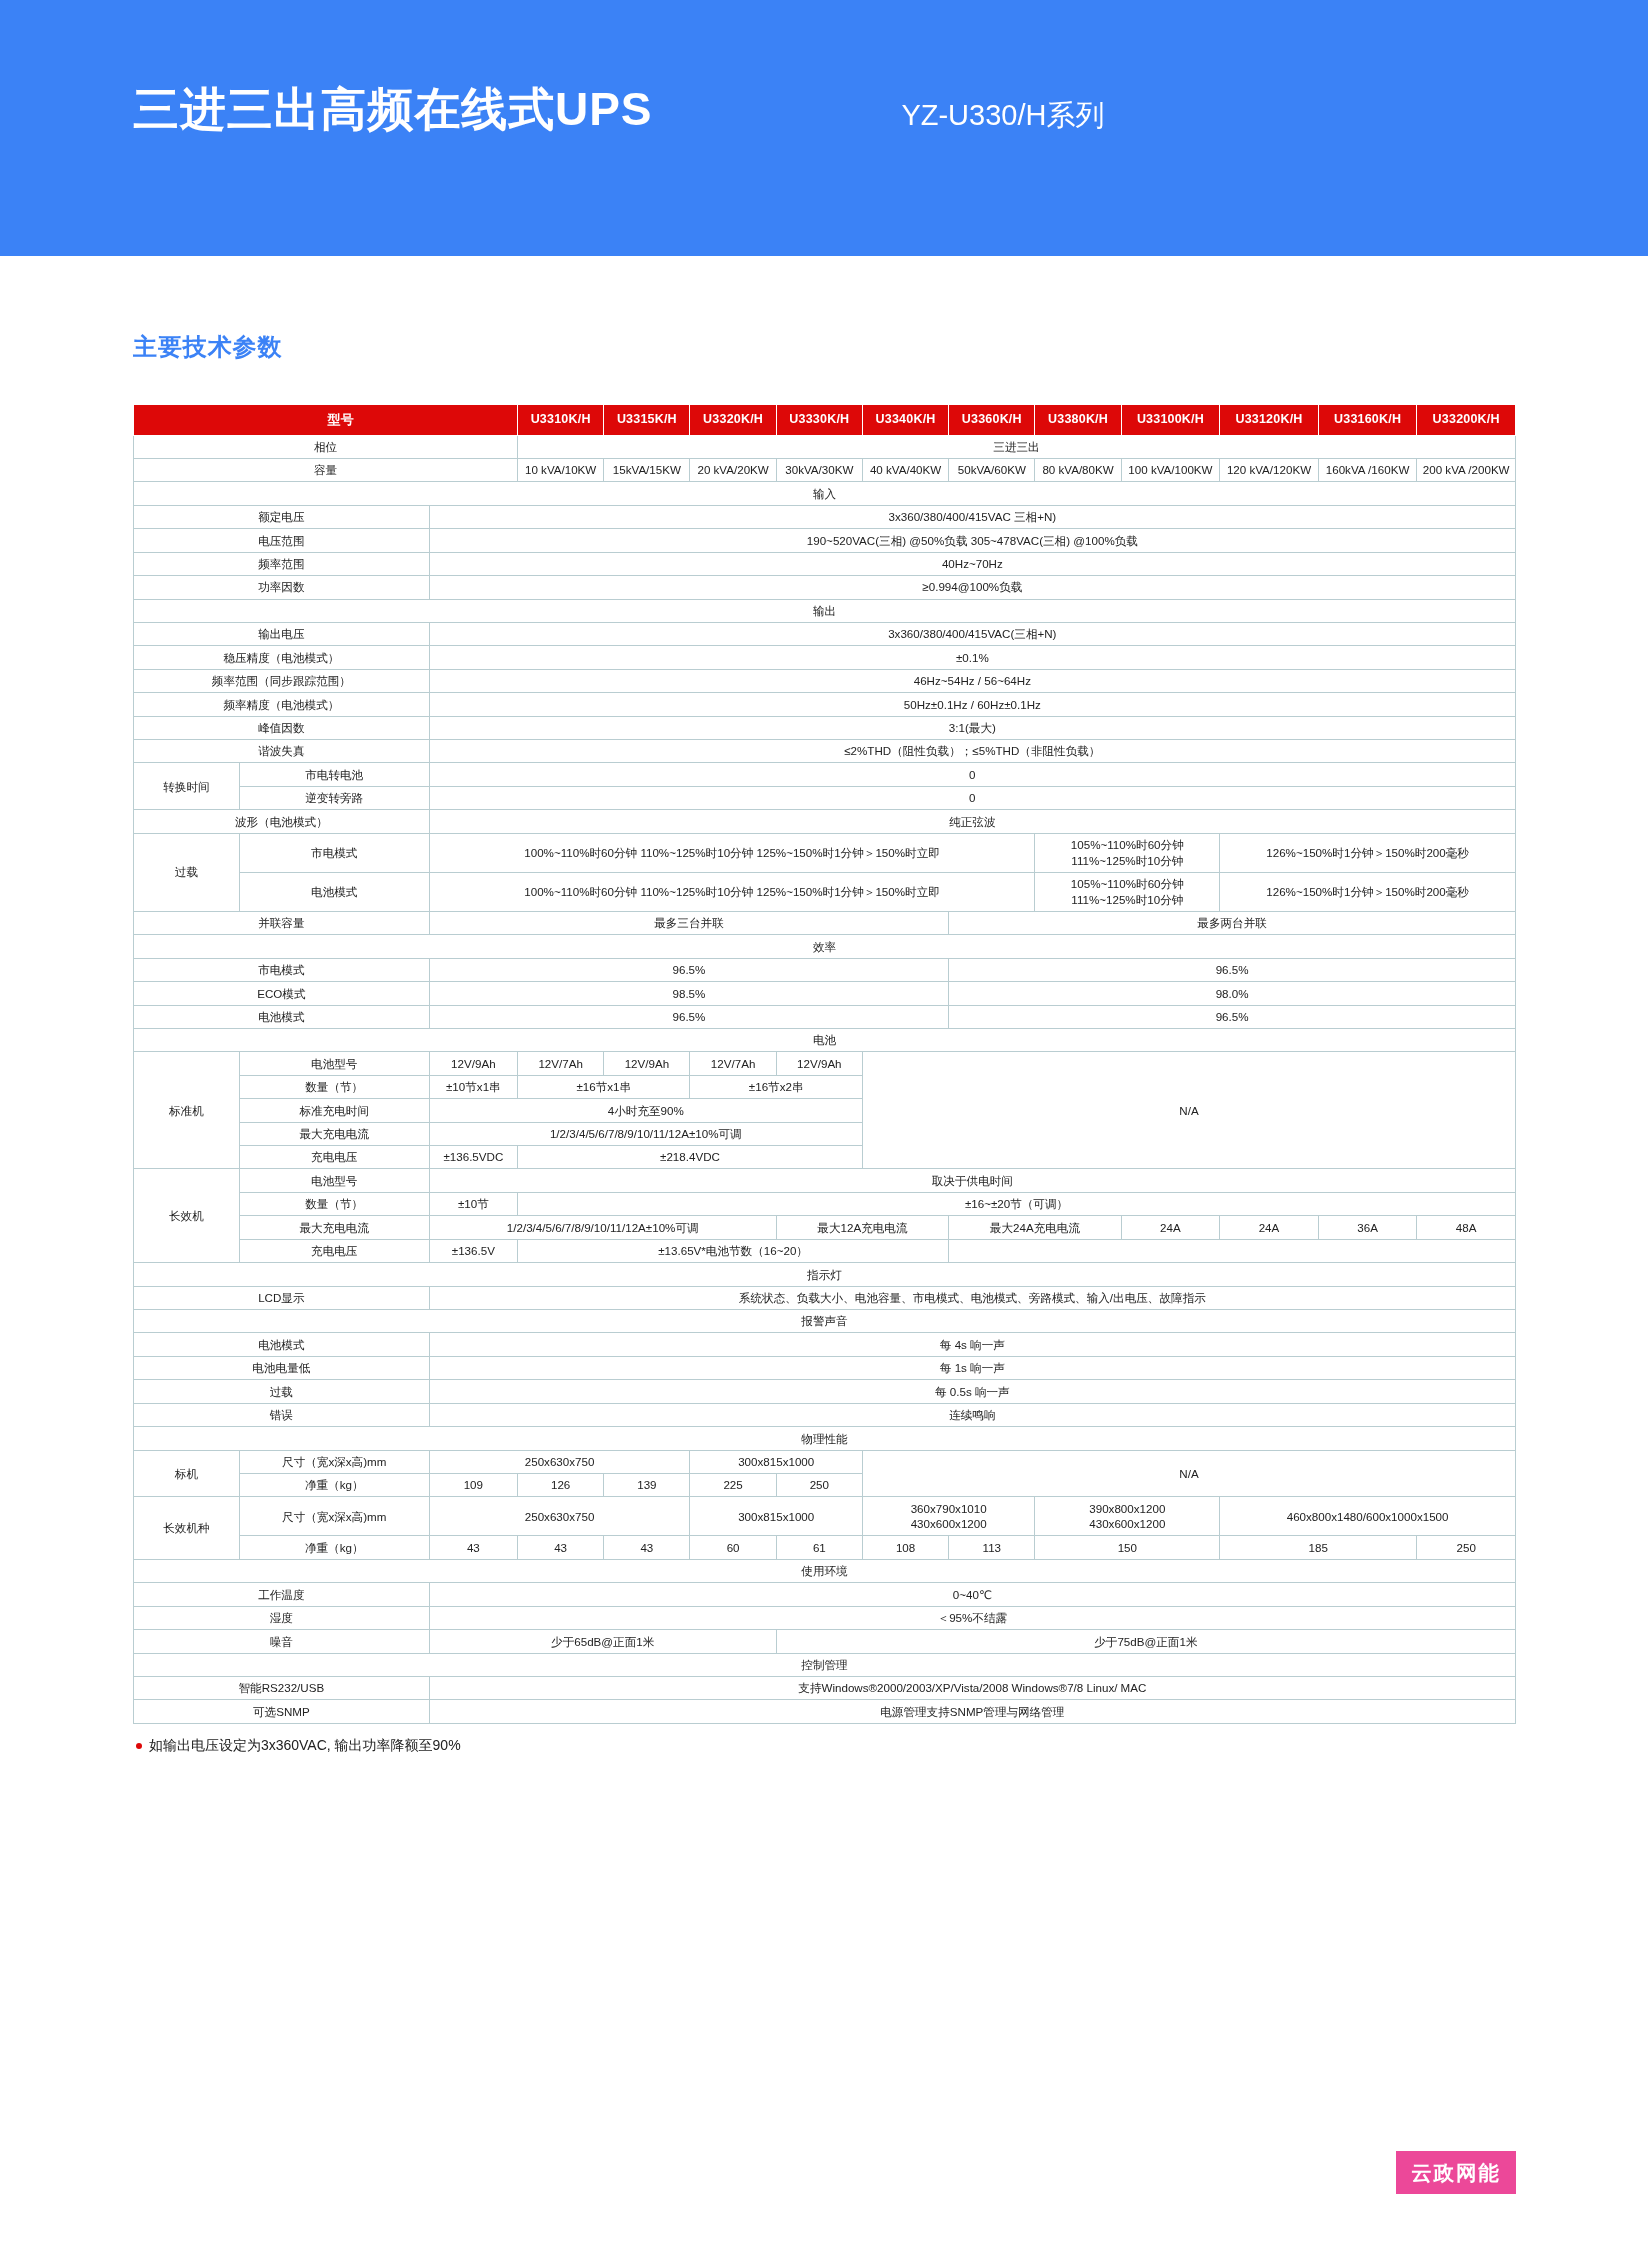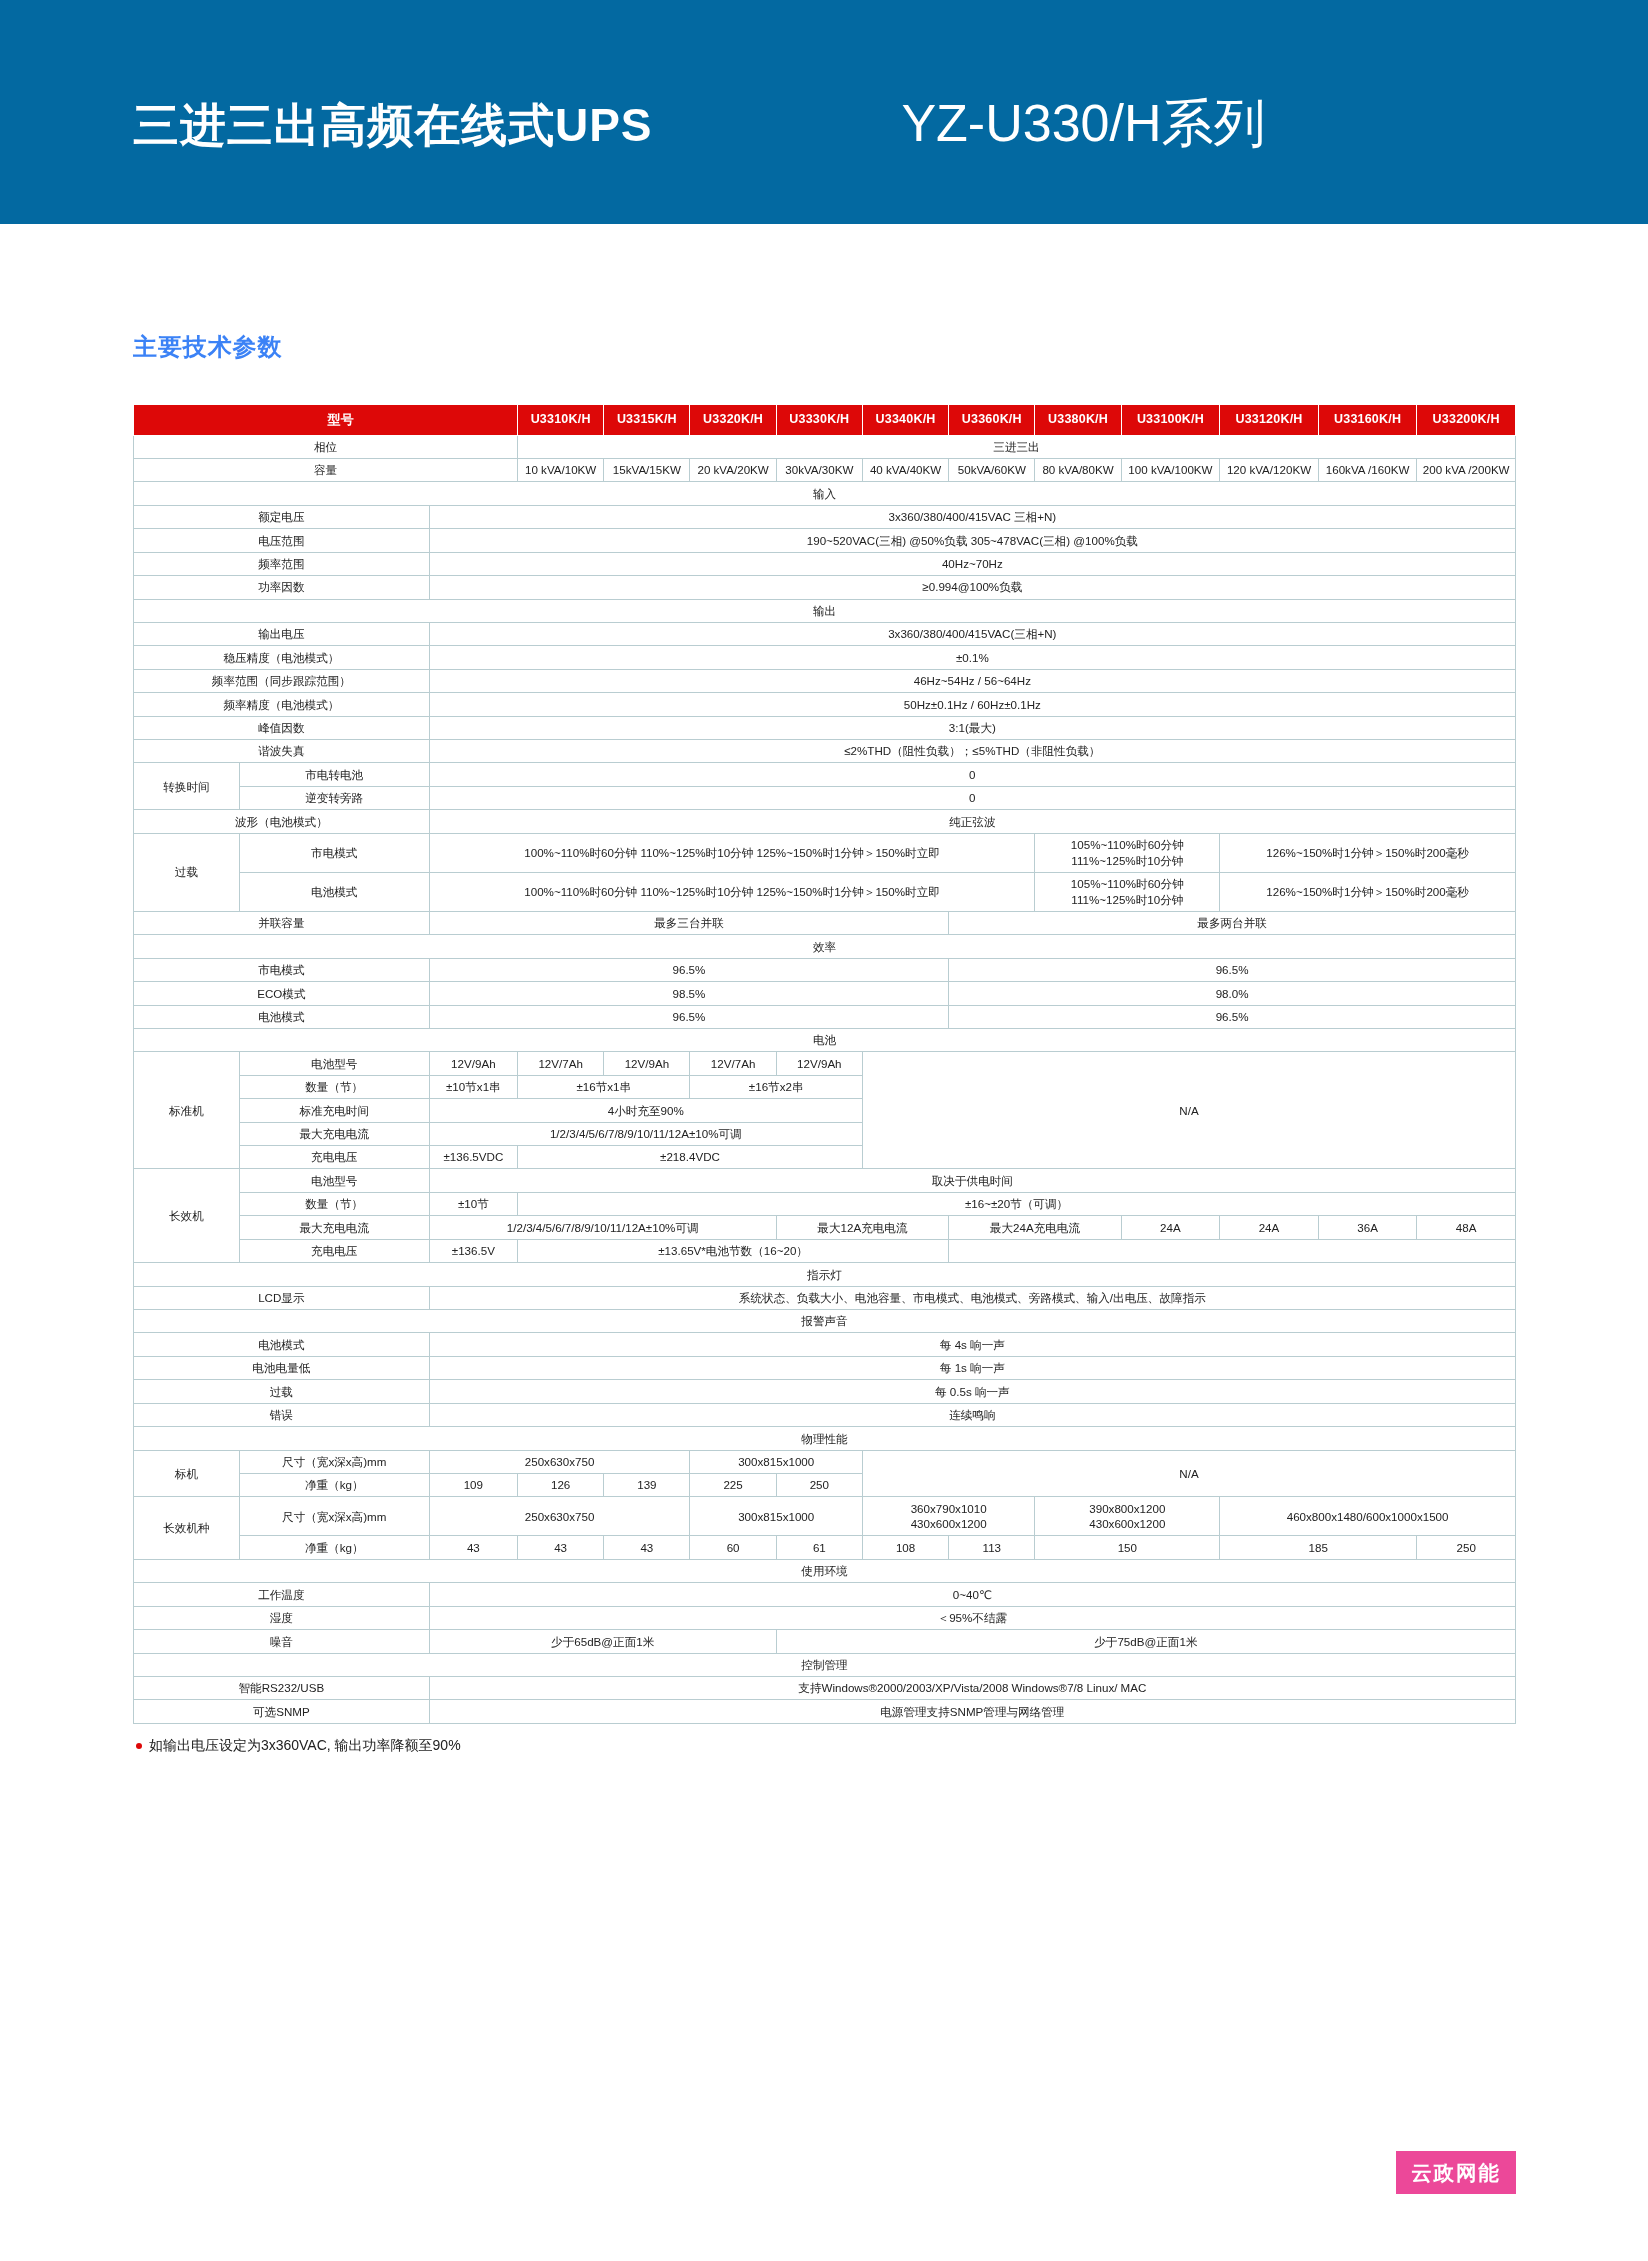--- a/index.html
+++ b/index.html
@@ -13,8 +13,8 @@
   
   .banner {
     width: 1649px;
-    height: 224px;
-    background: #0369a1;
+    height: 256px;
+    background: #3b82f6;
     position: relative;
   }
   .banner-inner {

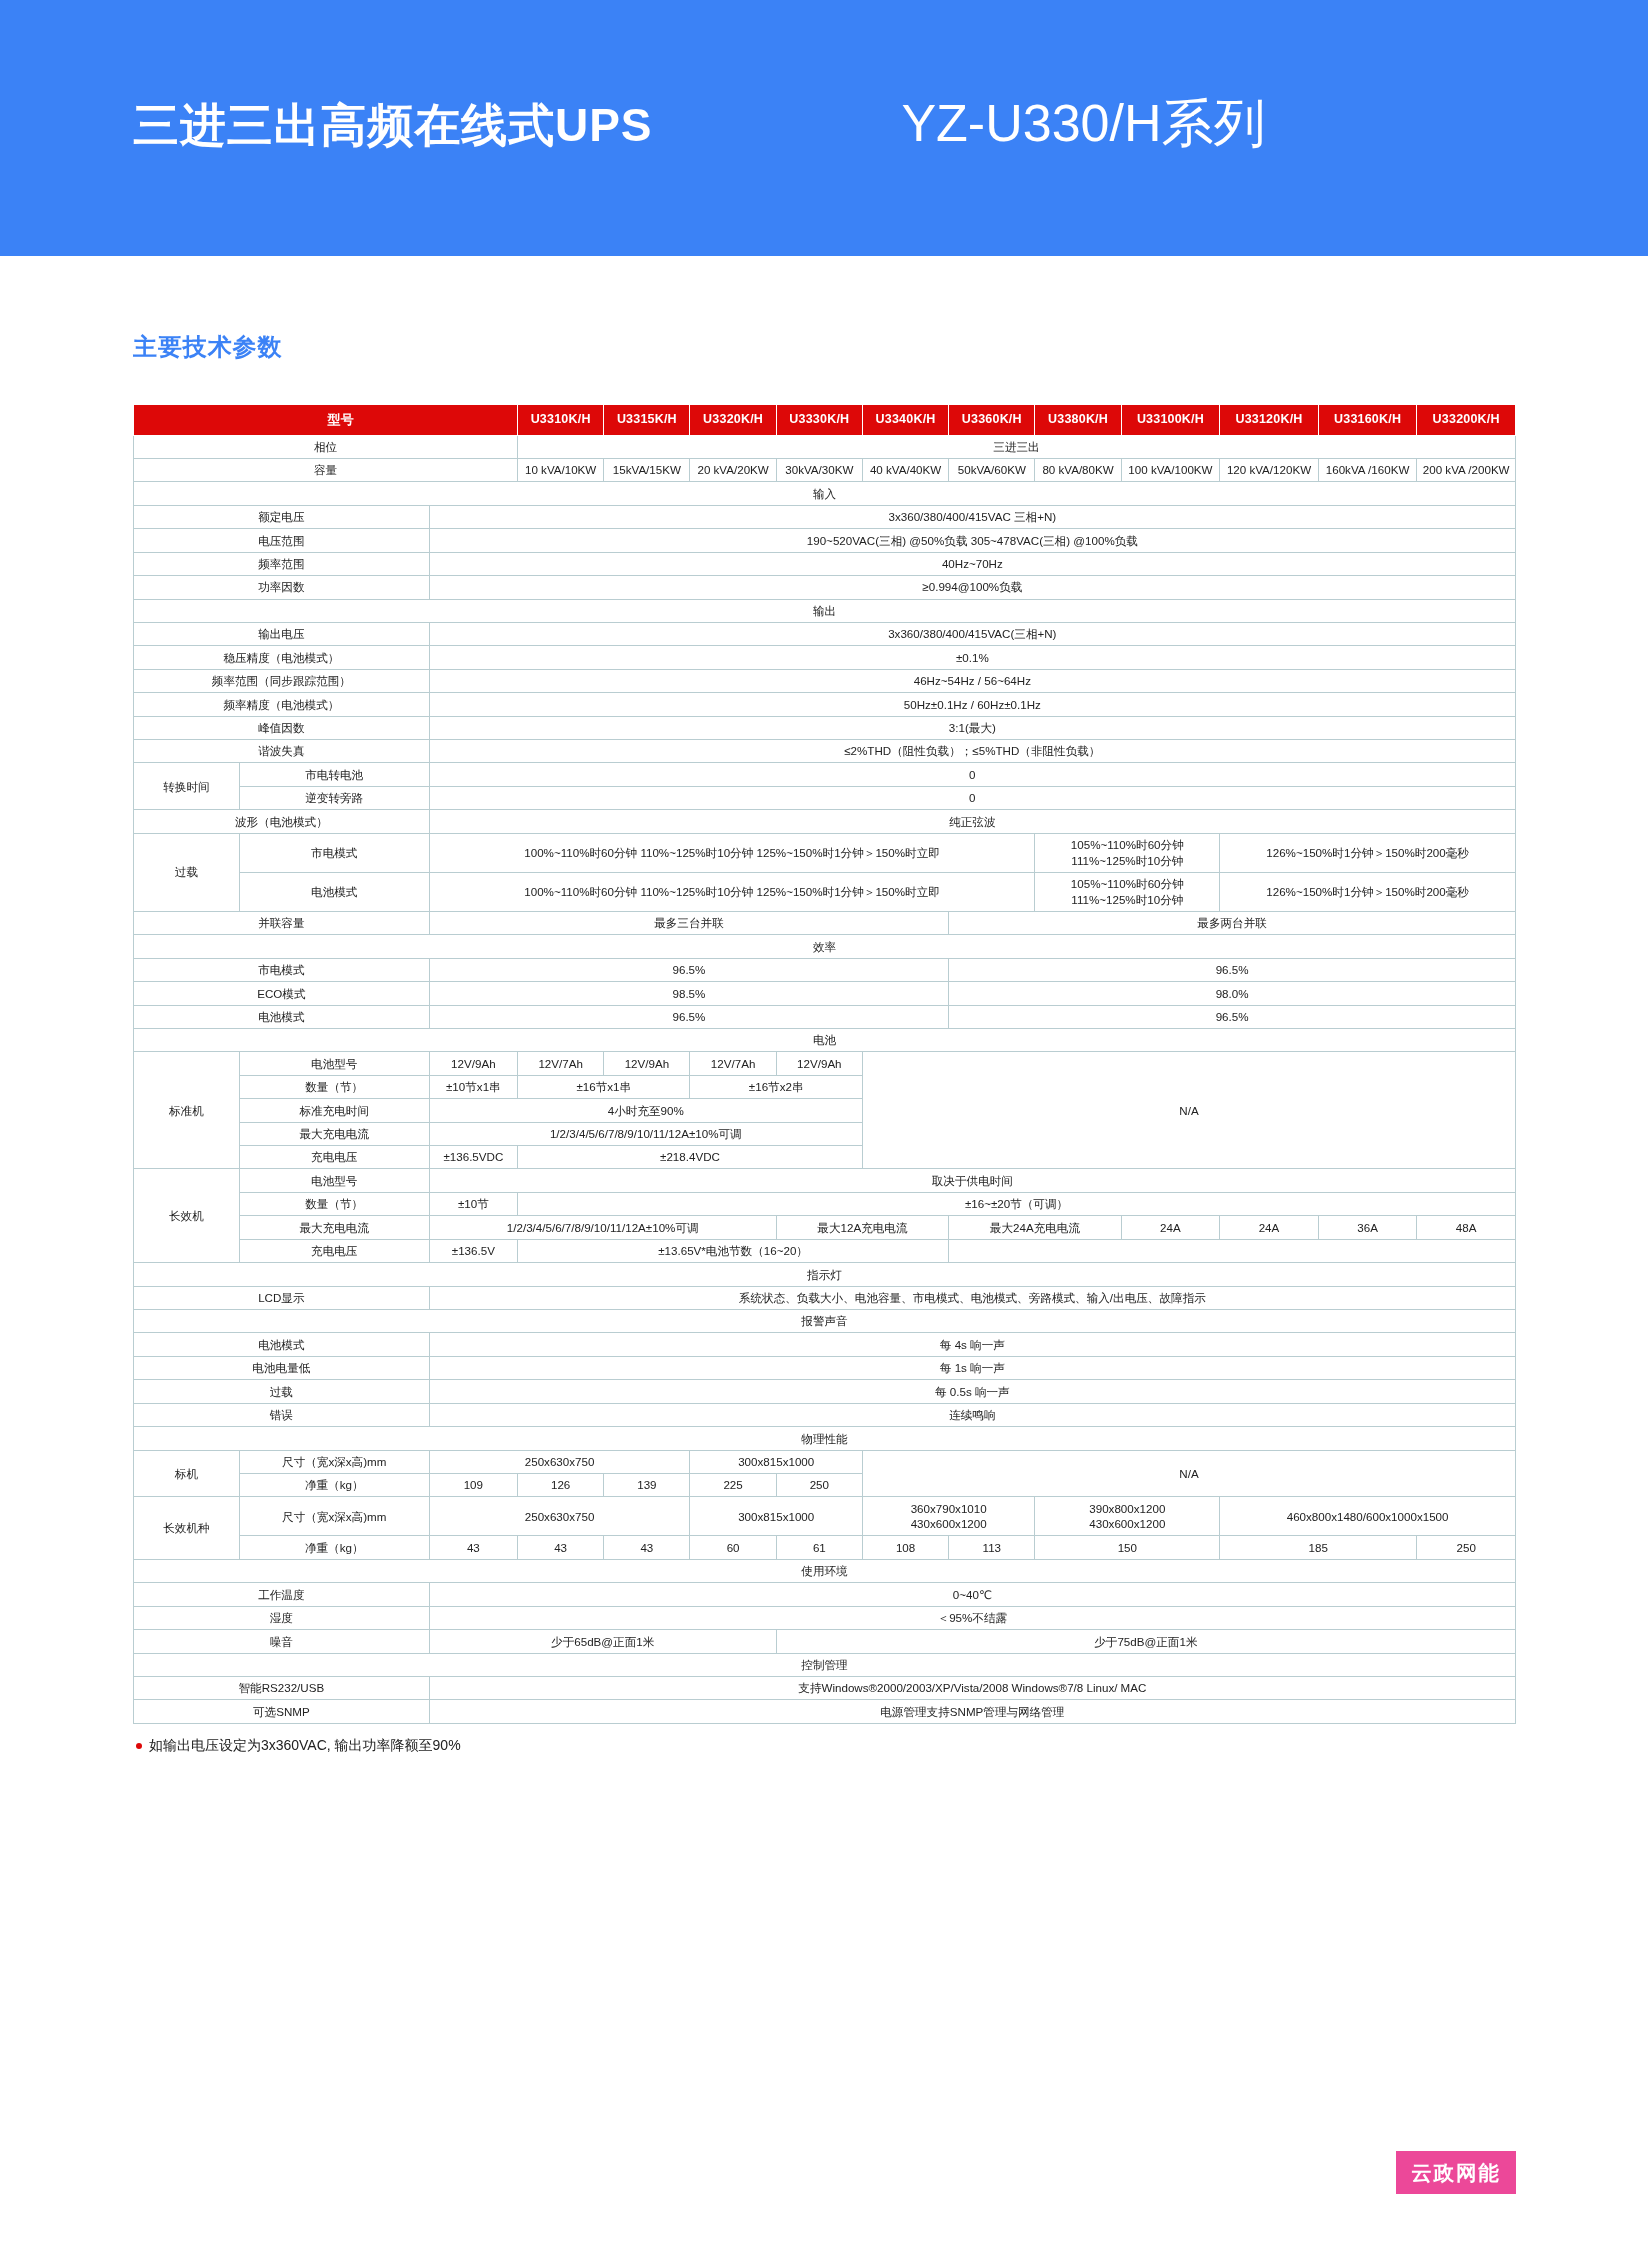--- a/index.html
+++ b/index.html
@@ -34,7 +34,7 @@
   }
   .banner-series {
     color: #ffffff;
-    font-size: 52px;
+    font-size: 29px;
     font-weight: normal;
     white-space: nowrap;
     margin-left: 249px;

